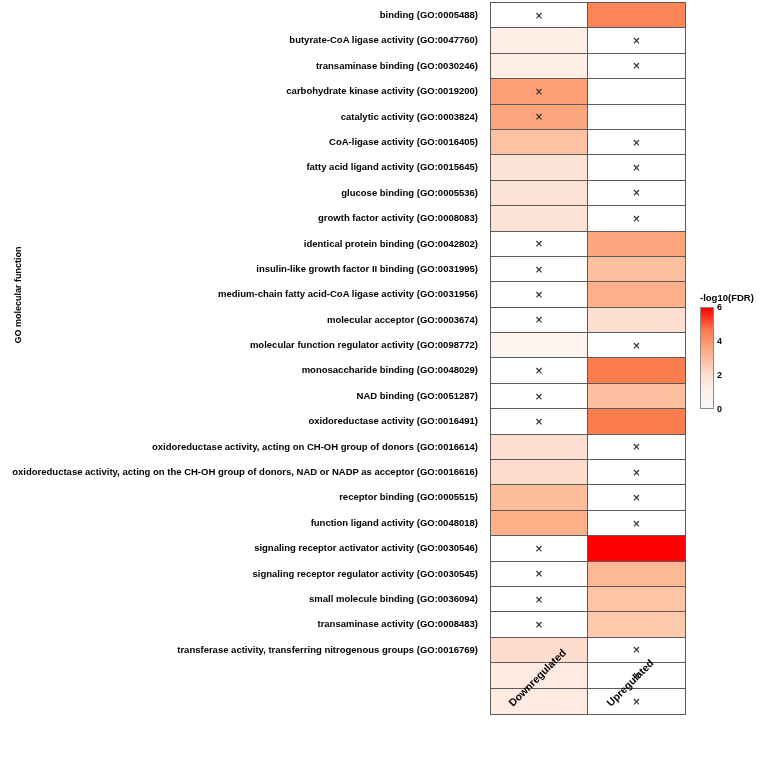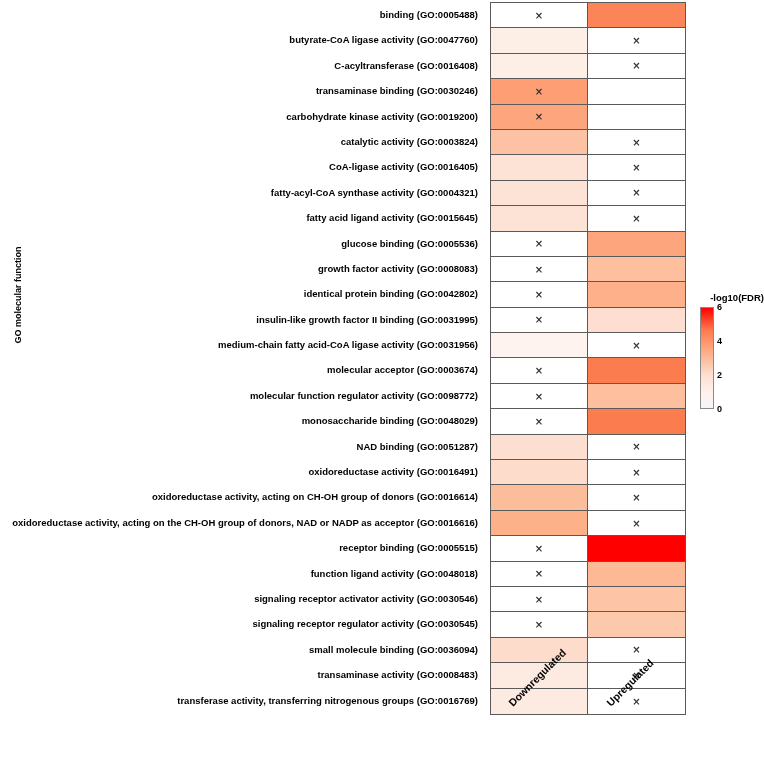--- a/index.html
+++ b/index.html
@@ -157,7 +157,6 @@
   <div id="row-labels">
       <div class="row-label">binding (GO:0005488)</div>
       <div class="row-label">butyrate-CoA ligase activity (GO:0047760)</div>
-      <div class="row-label">C-acyltransferase (GO:0016408)</div>
       <div class="row-label">transaminase binding (GO:0030246)</div>
       <div class="row-label">carbohydrate kinase activity (GO:0019200)</div>
       <div class="row-label">catalytic activity (GO:0003824)</div>

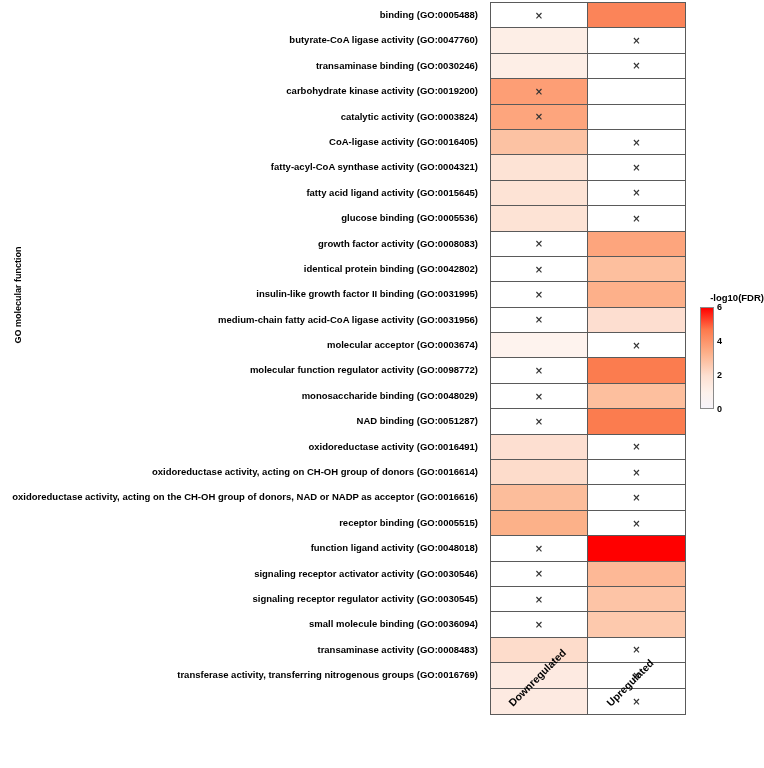--- a/index.html
+++ b/index.html
@@ -161,7 +161,6 @@
       <div class="row-label">carbohydrate kinase activity (GO:0019200)</div>
       <div class="row-label">catalytic activity (GO:0003824)</div>
       <div class="row-label">CoA-ligase activity (GO:0016405)</div>
-      <div class="row-label">fatty-acyl-CoA synthase activity (GO:0004321)</div>
       <div class="row-label">fatty acid ligand activity (GO:0015645)</div>
       <div class="row-label">glucose binding (GO:0005536)</div>
       <div class="row-label">growth factor activity (GO:0008083)</div>

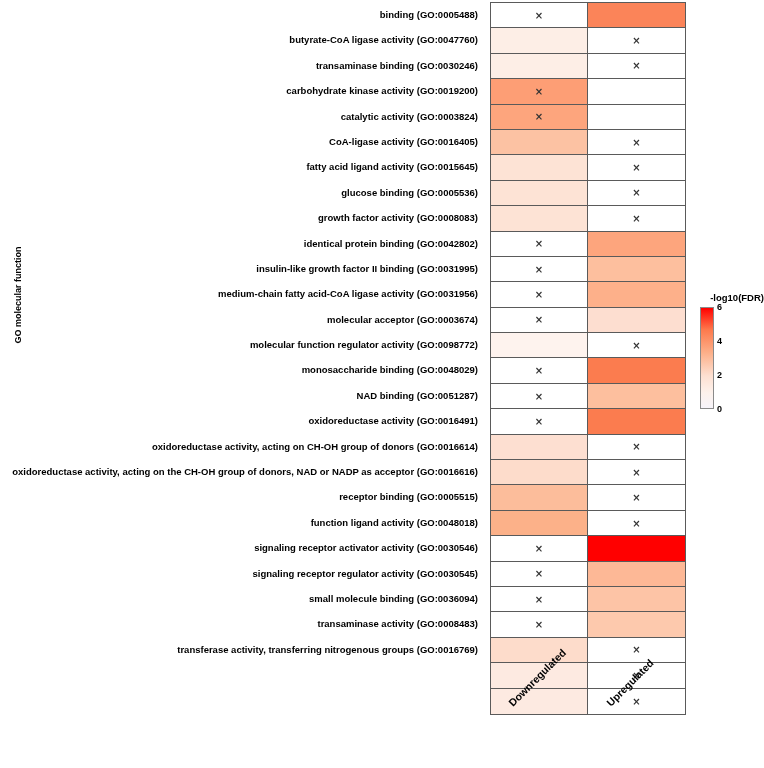--- a/index.html
+++ b/index.html
@@ -113,7 +113,6 @@
     left: 700px;
     top: 292px;
     width: 64px;
-    text-align: right;
   }
   #legend-title {
     font-size: 9.5px;

